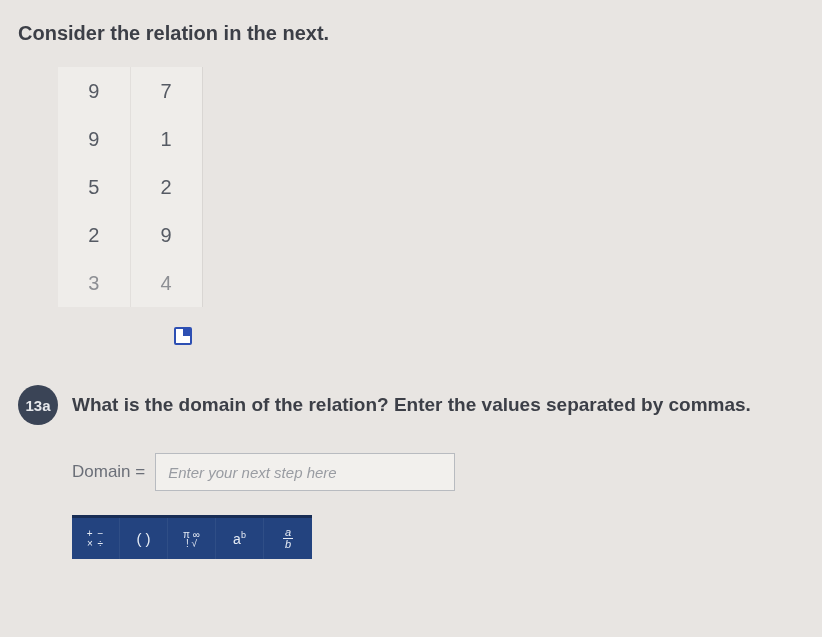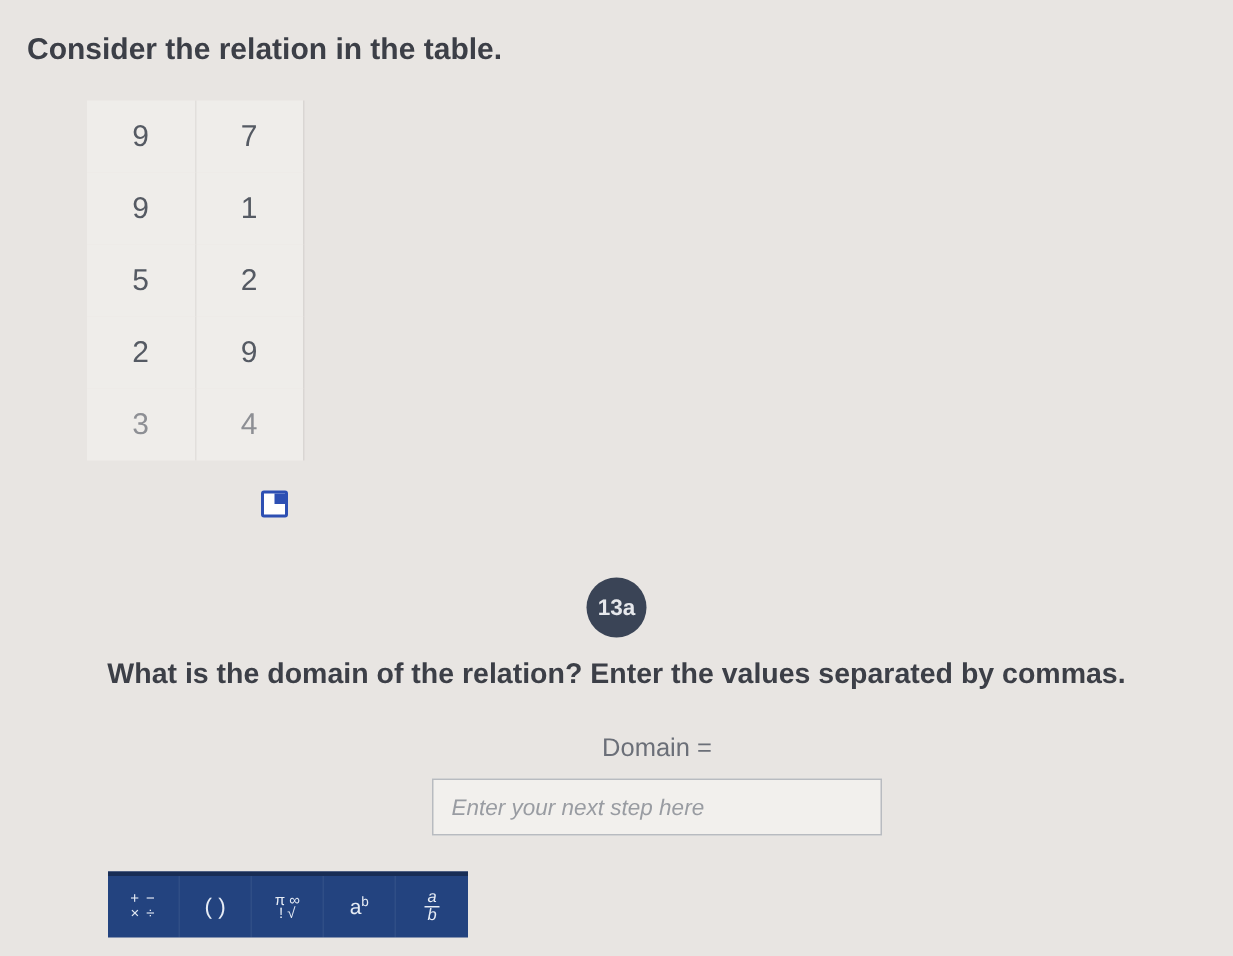--- a/index.html
+++ b/index.html
@@ -160,7 +160,7 @@
 
 
 
-<div class="instruction">Consider the relation in the table.</div>
+<div class="instruction">Consider the relation in the next.</div>
 
 <div class="table-wrap">
   <table class="rel-table">

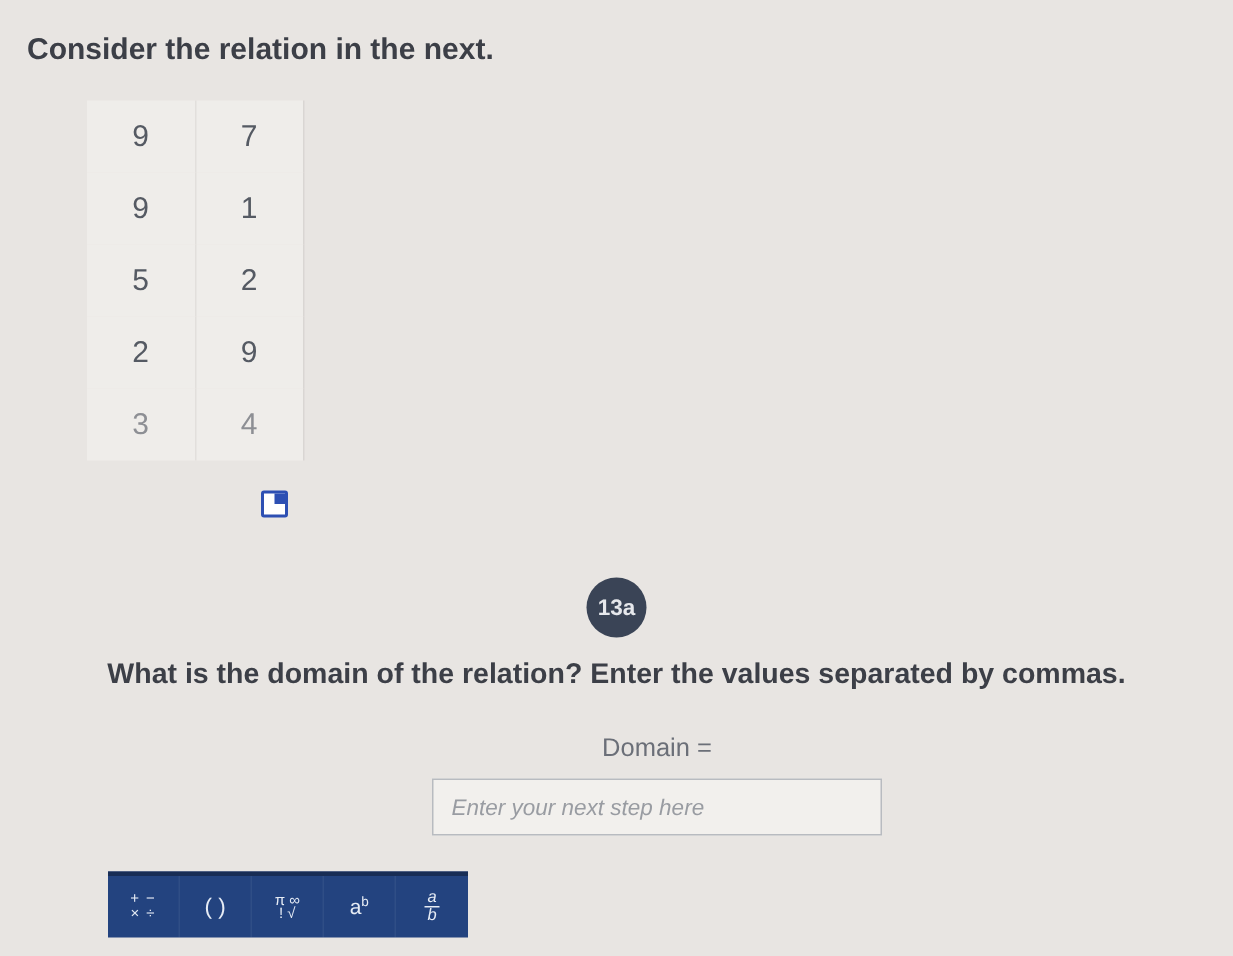--- a/index.html
+++ b/index.html
@@ -69,7 +69,6 @@
       align-items: center;
       gap: 14px;
       margin-top: 36px;
-      flex-direction: column;
     }
     .q-badge {
       width: 40px;

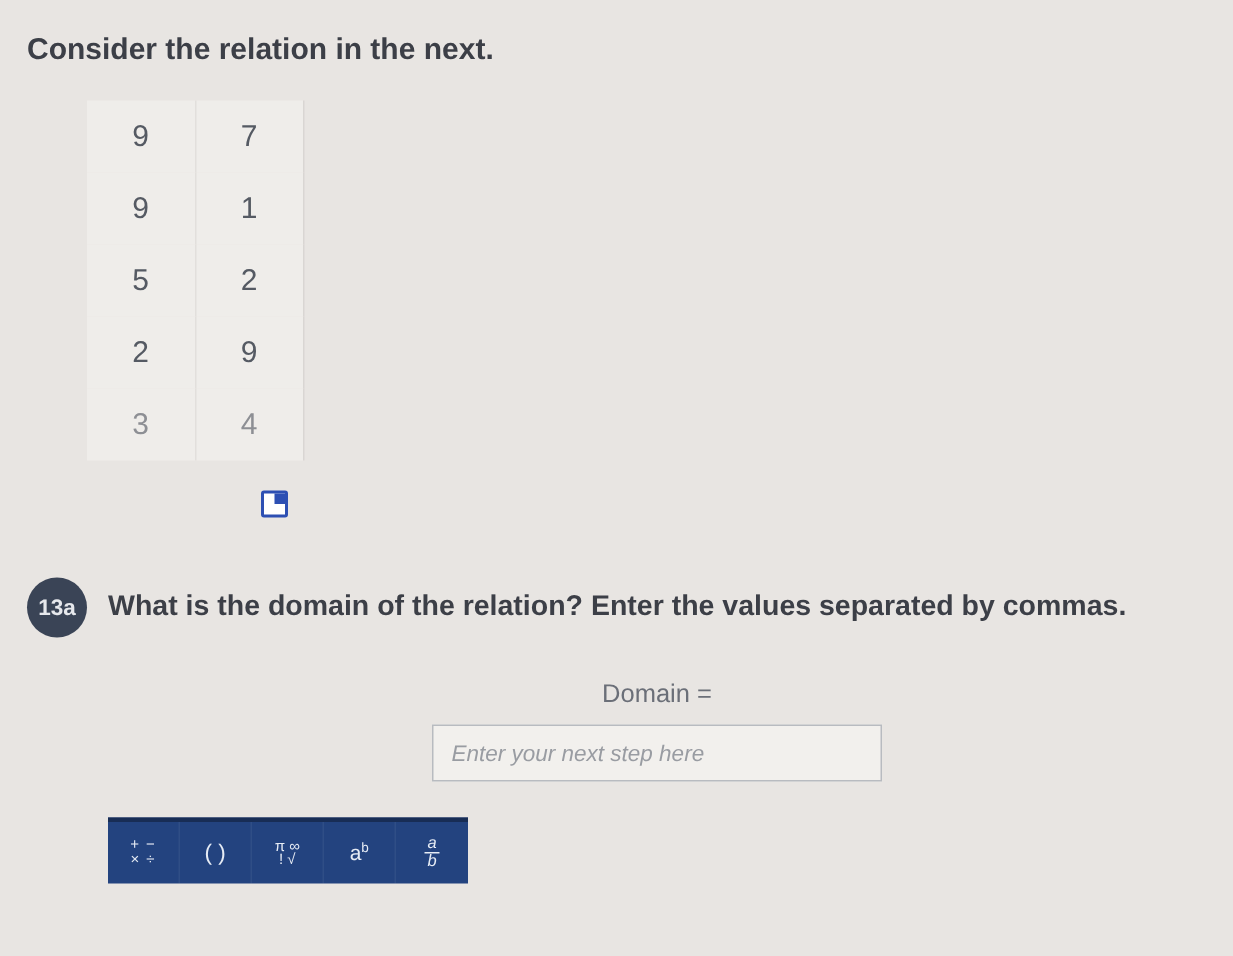--- a/index.html
+++ b/index.html
@@ -95,7 +95,6 @@
       gap: 10px;
       margin-left: 54px;
       margin-top: 28px;
-      flex-direction: column;
     }
     .domain-label {
       font-size: 17px;

